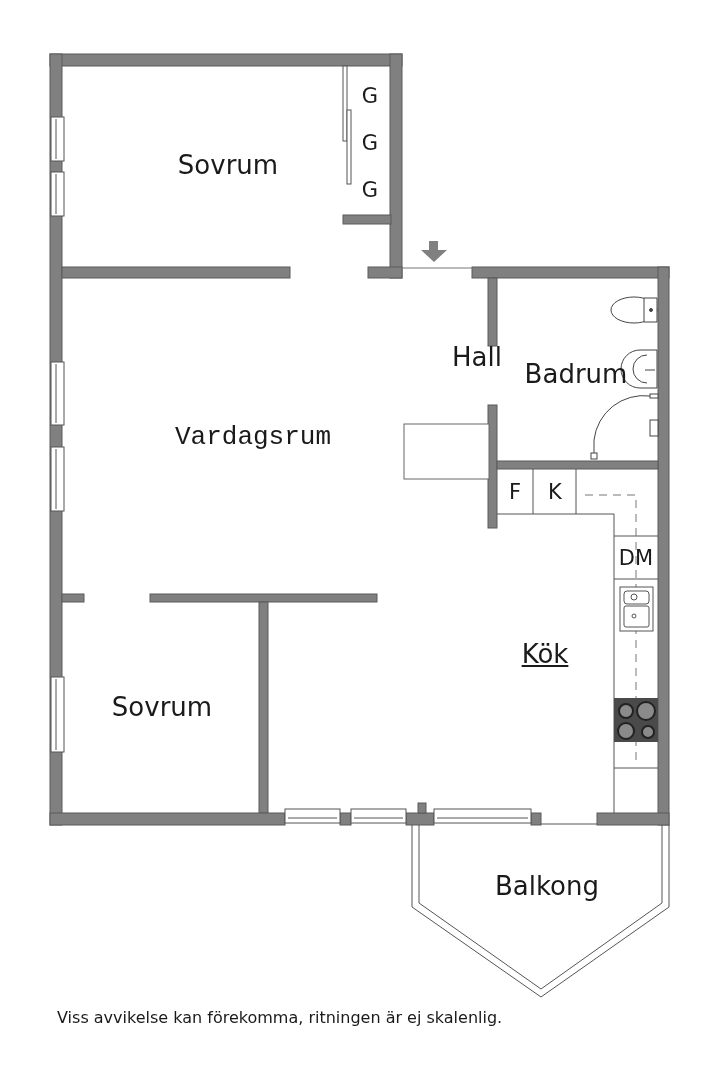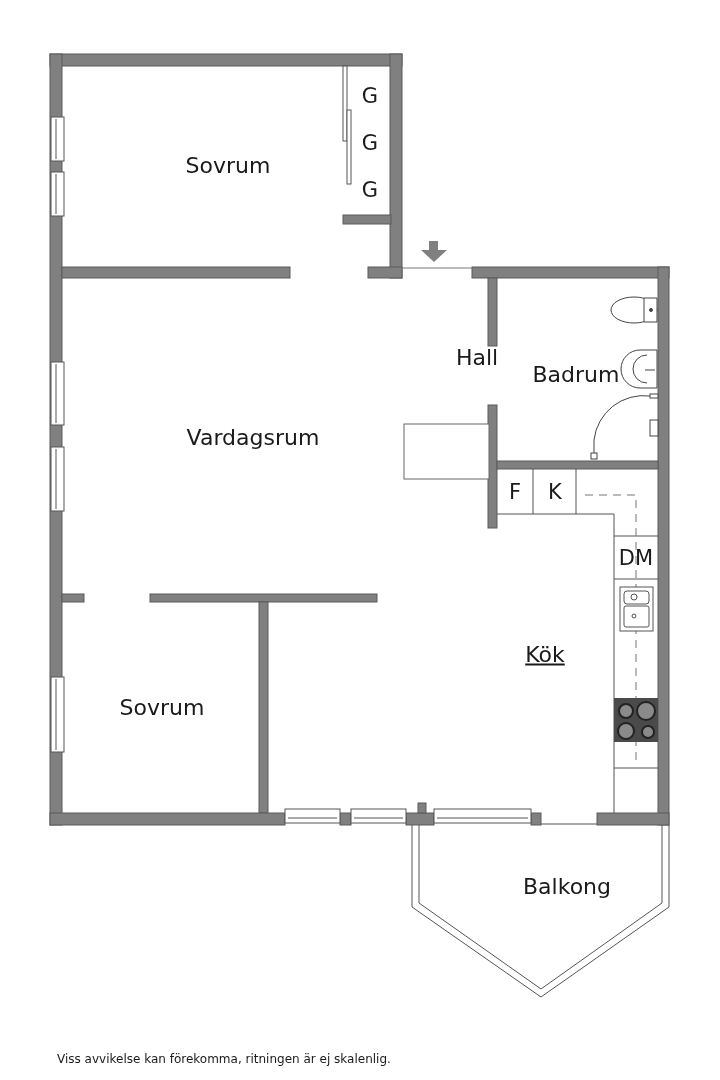--- a/index.html
+++ b/index.html
@@ -6,7 +6,7 @@
     body { width: 720px; height: 1080px; position: relative; overflow: hidden;
            font-family: "DejaVu Sans", sans-serif; }
     svg.plan { position: absolute; left: 0; top: 0; }
-    .room-label { position: absolute; font-family: "DejaVu Sans", sans-serif; font-size: 22px;
+    .room-label { position: absolute; font-family: "DejaVu Sans", sans-serif; font-size: 26px;
                   color: #1a1a1a; white-space: nowrap; transform: translate(-50%, -50%); }
     .small-label { font-size: 21px; }
     .footer-note { position: absolute; left: 57px; top: 1052px; font-size: 12px;

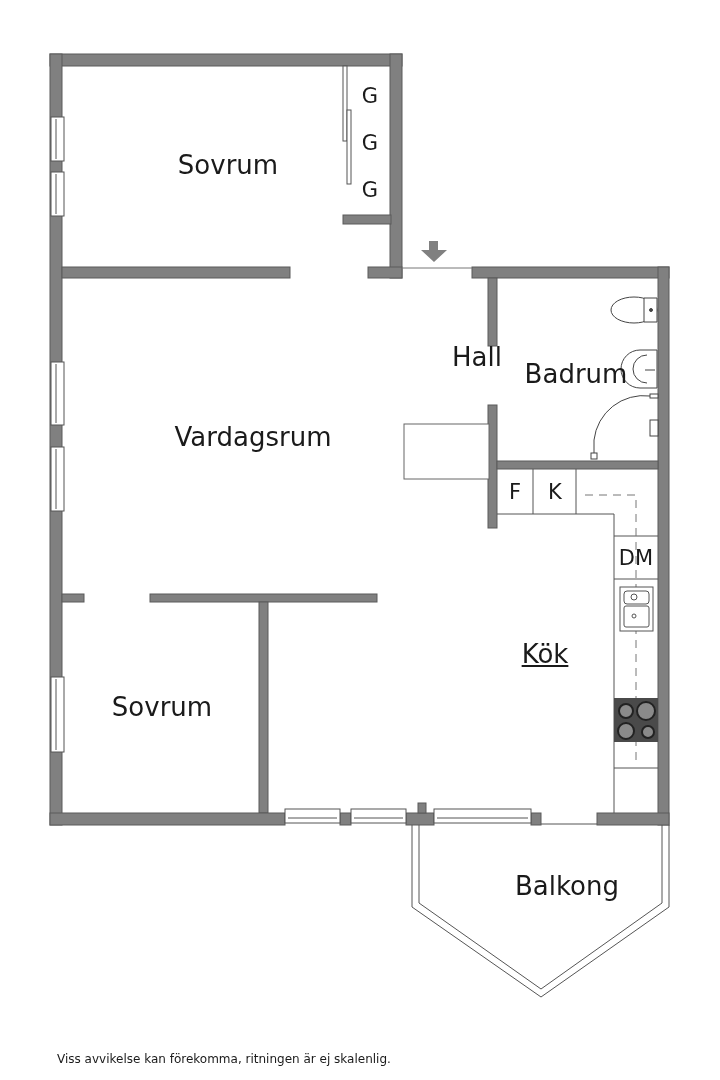--- a/index.html
+++ b/index.html
@@ -148,7 +148,7 @@
 <div class="room-label small-label" style="left:370px; top:96px;">G</div>
 <div class="room-label small-label" style="left:370px; top:143px;">G</div>
 <div class="room-label small-label" style="left:370px; top:190px;">G</div>
-<div class="room-label" style="left:253px; top:437px;">Vardagsrum</div>
+<div class="room-label" style="left:253px; top:437px;font-family:Liberation Mono, monospace;">Vardagsrum</div>
 <div class="room-label" style="left:443px; top:357px;margin-left:34px;">Hall</div>
 <div class="room-label" style="left:566px; top:374px;margin-left:10px;">Badrum</div>
 <div class="room-label small-label" style="left:515px; top:492px;">F</div>

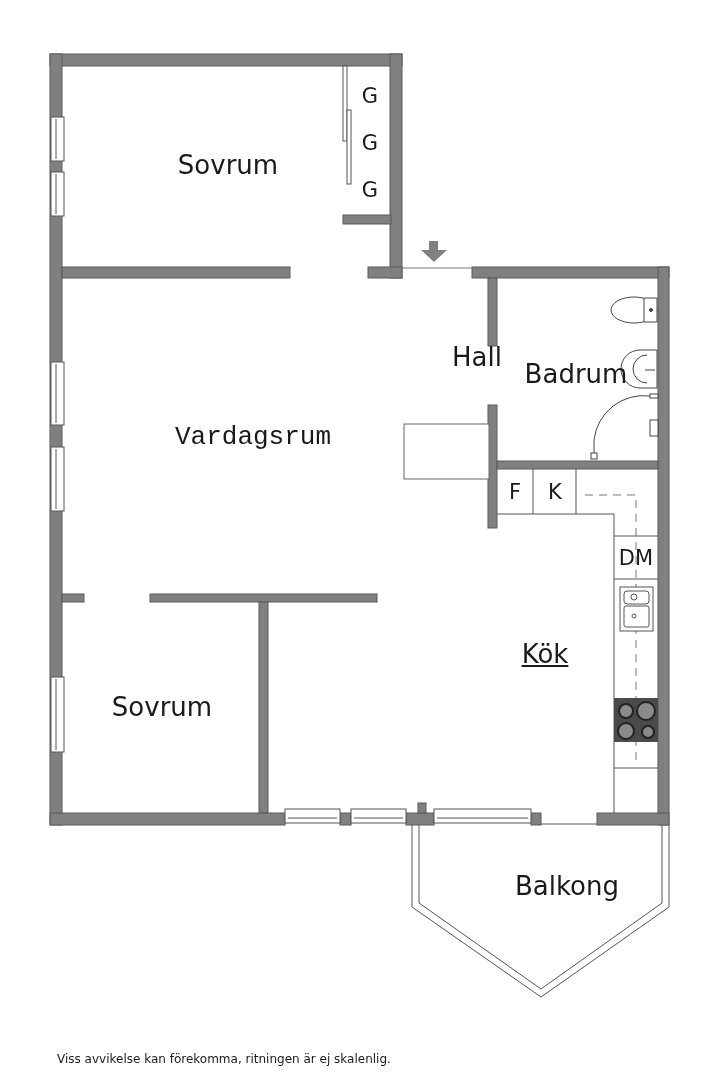--- a/index.html
+++ b/index.html
@@ -156,7 +156,7 @@
 <div class="room-label small-label" style="left:636px; top:558px;text-align:center;">DM</div>
 <div class="room-label" style="left:545px; top:654px;text-decoration:underline;">Kök</div>
 <div class="room-label" style="left:162px; top:707px;">Sovrum</div>
-<div class="room-label" style="left:547px; top:886px;margin-left:20px;">Balkong</div>
+<div class="room-label" style="left:547px; top:886px;">Balkong</div>
 
 <div class="footer-note">Viss avvikelse kan förekomma, ritningen är ej skalenlig.</div>
 

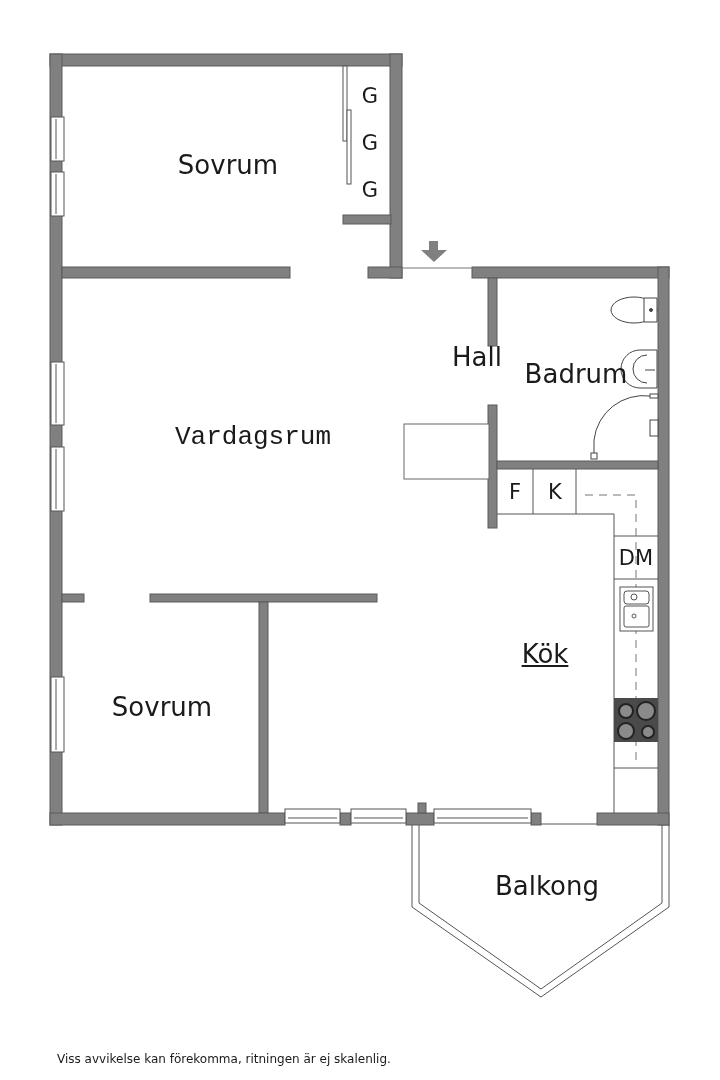--- a/index.html
+++ b/index.html
@@ -9,7 +9,7 @@
     .room-label { position: absolute; font-family: "DejaVu Sans", sans-serif; font-size: 26px;
                   color: #1a1a1a; white-space: nowrap; transform: translate(-50%, -50%); }
     .small-label { font-size: 21px; }
-    .footer-note { position: absolute; left: 57px; top: 1052px; font-size: 12px;
+    .footer-note { position: absolute; left: 57px; top: 1008px; font-size: 16px;
                    color: #1a1a1a; font-family: "DejaVu Sans", sans-serif; white-space: nowrap; }
   </style>
 </head>

